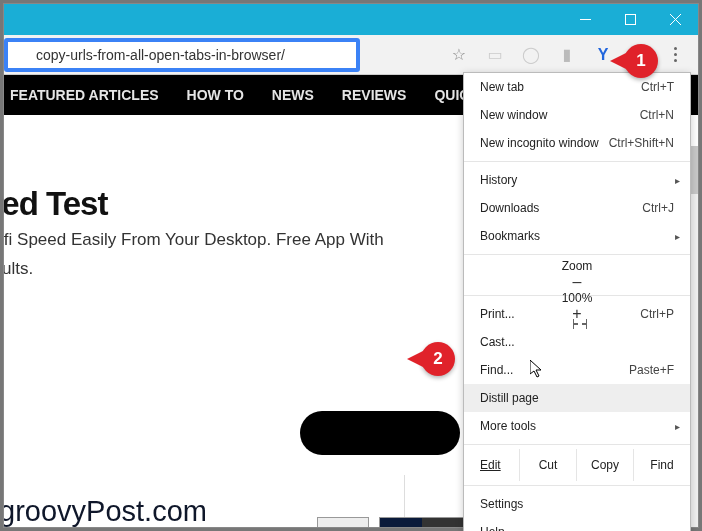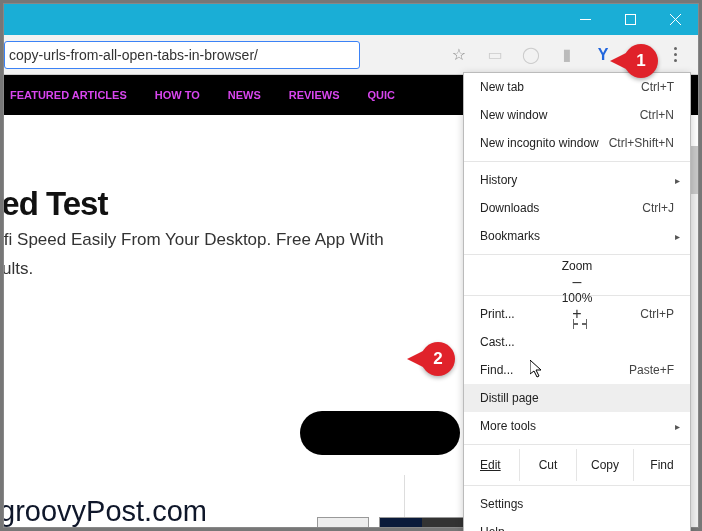--- a/index.html
+++ b/index.html
@@ -8,7 +8,7 @@
 .titlebar { height: 31px; background: #1aaed6; display: flex; justify-content: flex-end; align-items: center; }
 .win-btn { width: 45px; height: 31px; display: flex; align-items: center; justify-content: center; color: #fff; font-size: 13px; }
 .toolbar { height: 40px; background: #f2f2f2; border-bottom: 1px solid #ccc; display: flex; align-items: center; }
-.url-box { margin-left: 0; padding: 5px 4px; font-size: 14px; color: #333; background: #fff; border: 1px solid #3b82f6; border-radius: 3px; flex: 0 0 auto; width: 356px; overflow: hidden; white-space: nowrap; }
+.url-box { margin-left: 0; padding: 5px 28px; font-size: 14px; color: #333; background: #fff; border: 4px solid #3b82f6; border-radius: 3px; flex: 0 0 auto; width: 356px; overflow: hidden; white-space: nowrap; }
 .toolbar-icons { margin-left: auto; display: flex; align-items: center; gap: 18px; padding-right: 14px; }
 .tb-icon { width: 18px; height: 18px; display: flex; align-items: center; justify-content: center; color: #888; }
 .menu-btn { width: 18px; height: 18px; display: flex; flex-direction: column; justify-content: center; align-items: center; gap: 3px; }

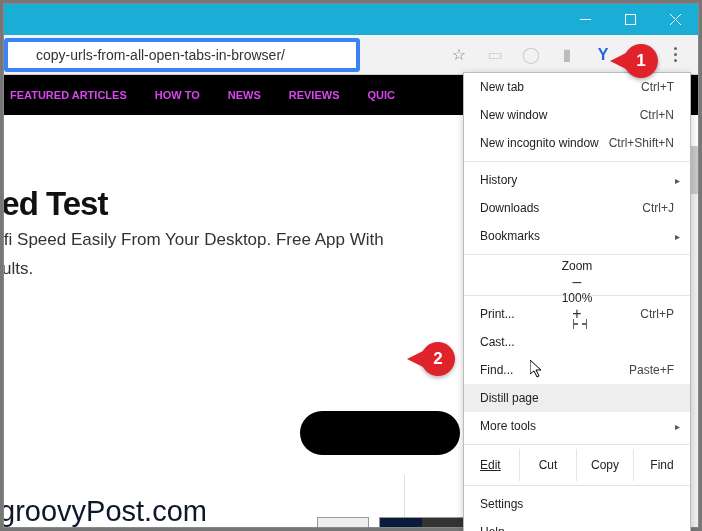--- a/index.html
+++ b/index.html
@@ -14,7 +14,7 @@
 .menu-btn { width: 18px; height: 18px; display: flex; flex-direction: column; justify-content: center; align-items: center; gap: 3px; }
 .dot { width: 3px; height: 3px; border-radius: 50%; background: #666; }
 .content { position: relative; height: calc(100% - 71px); background: #fff; overflow: hidden; }
-.navbar { height: 40px; background: #000; display: flex; align-items: center; color: #d946ef; font-size: 11px; font-weight: bold; gap: 28px; padding-left: 6px; }
+.navbar { height: 40px; background: #000; display: flex; align-items: center; color: #e5e5e5; font-size: 14px; font-weight: bold; gap: 28px; padding-left: 6px; }
 .page-body { padding: 70px 0 0 0; }
 .headline { font-size: 33px; font-weight: bold; color: #111; margin-left: -20px; letter-spacing: -1px; }
 .sub { font-size: 17px; color: #333; margin-top: 6px; margin-left: -20px; line-height: 1.35; }

